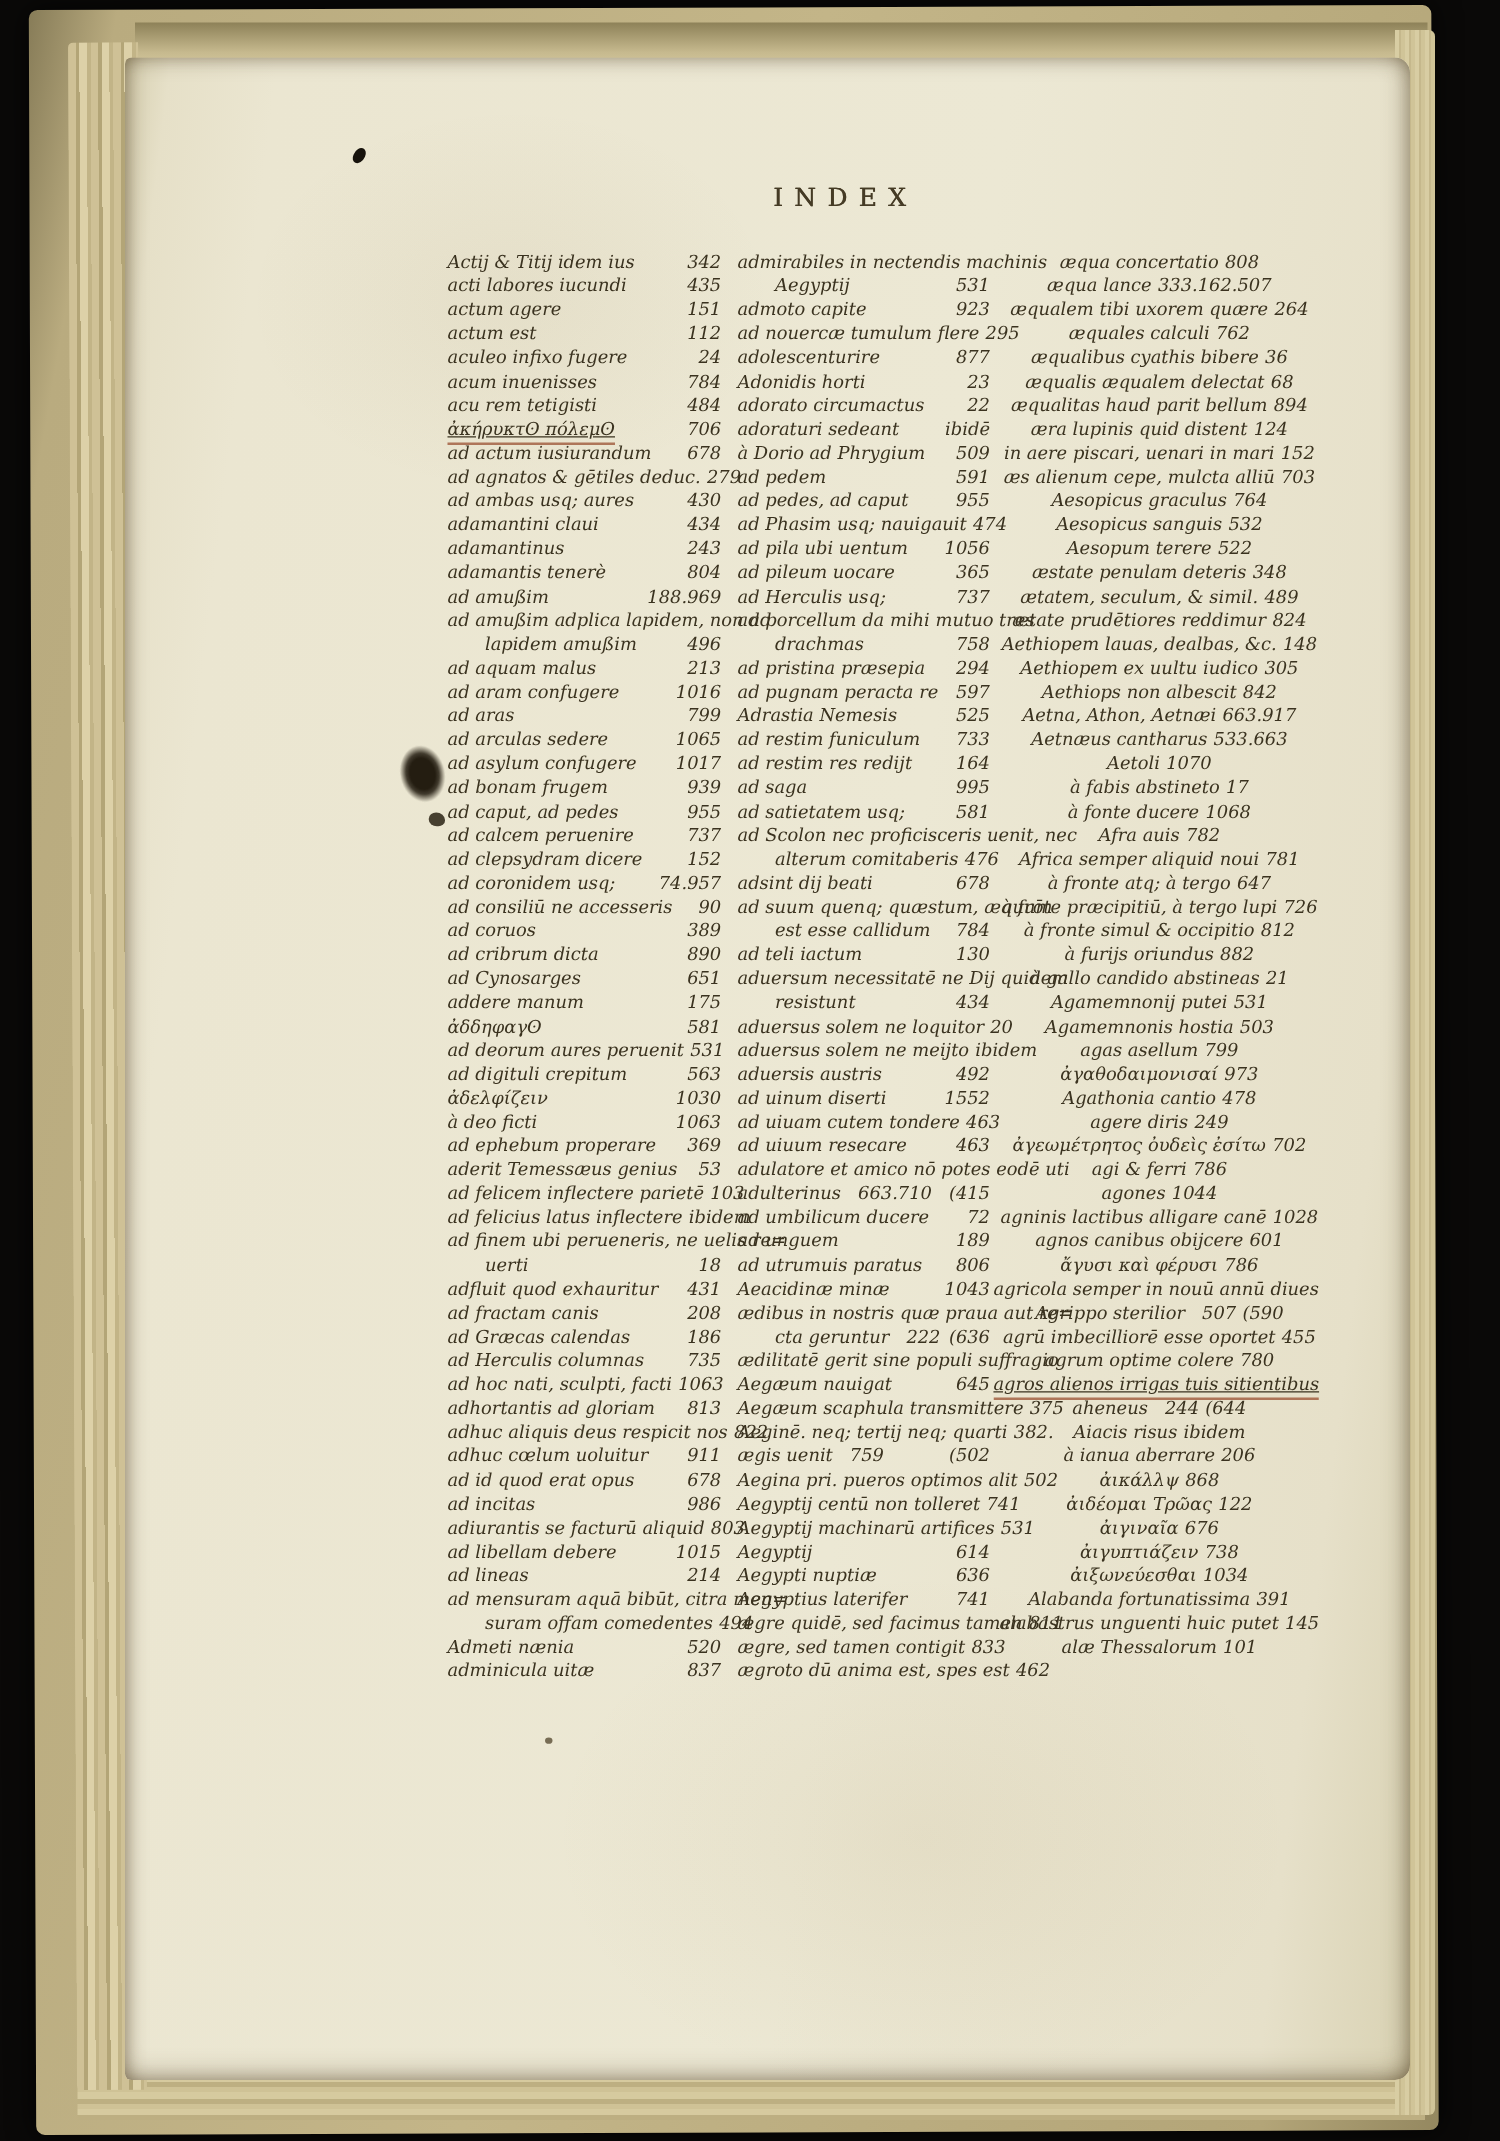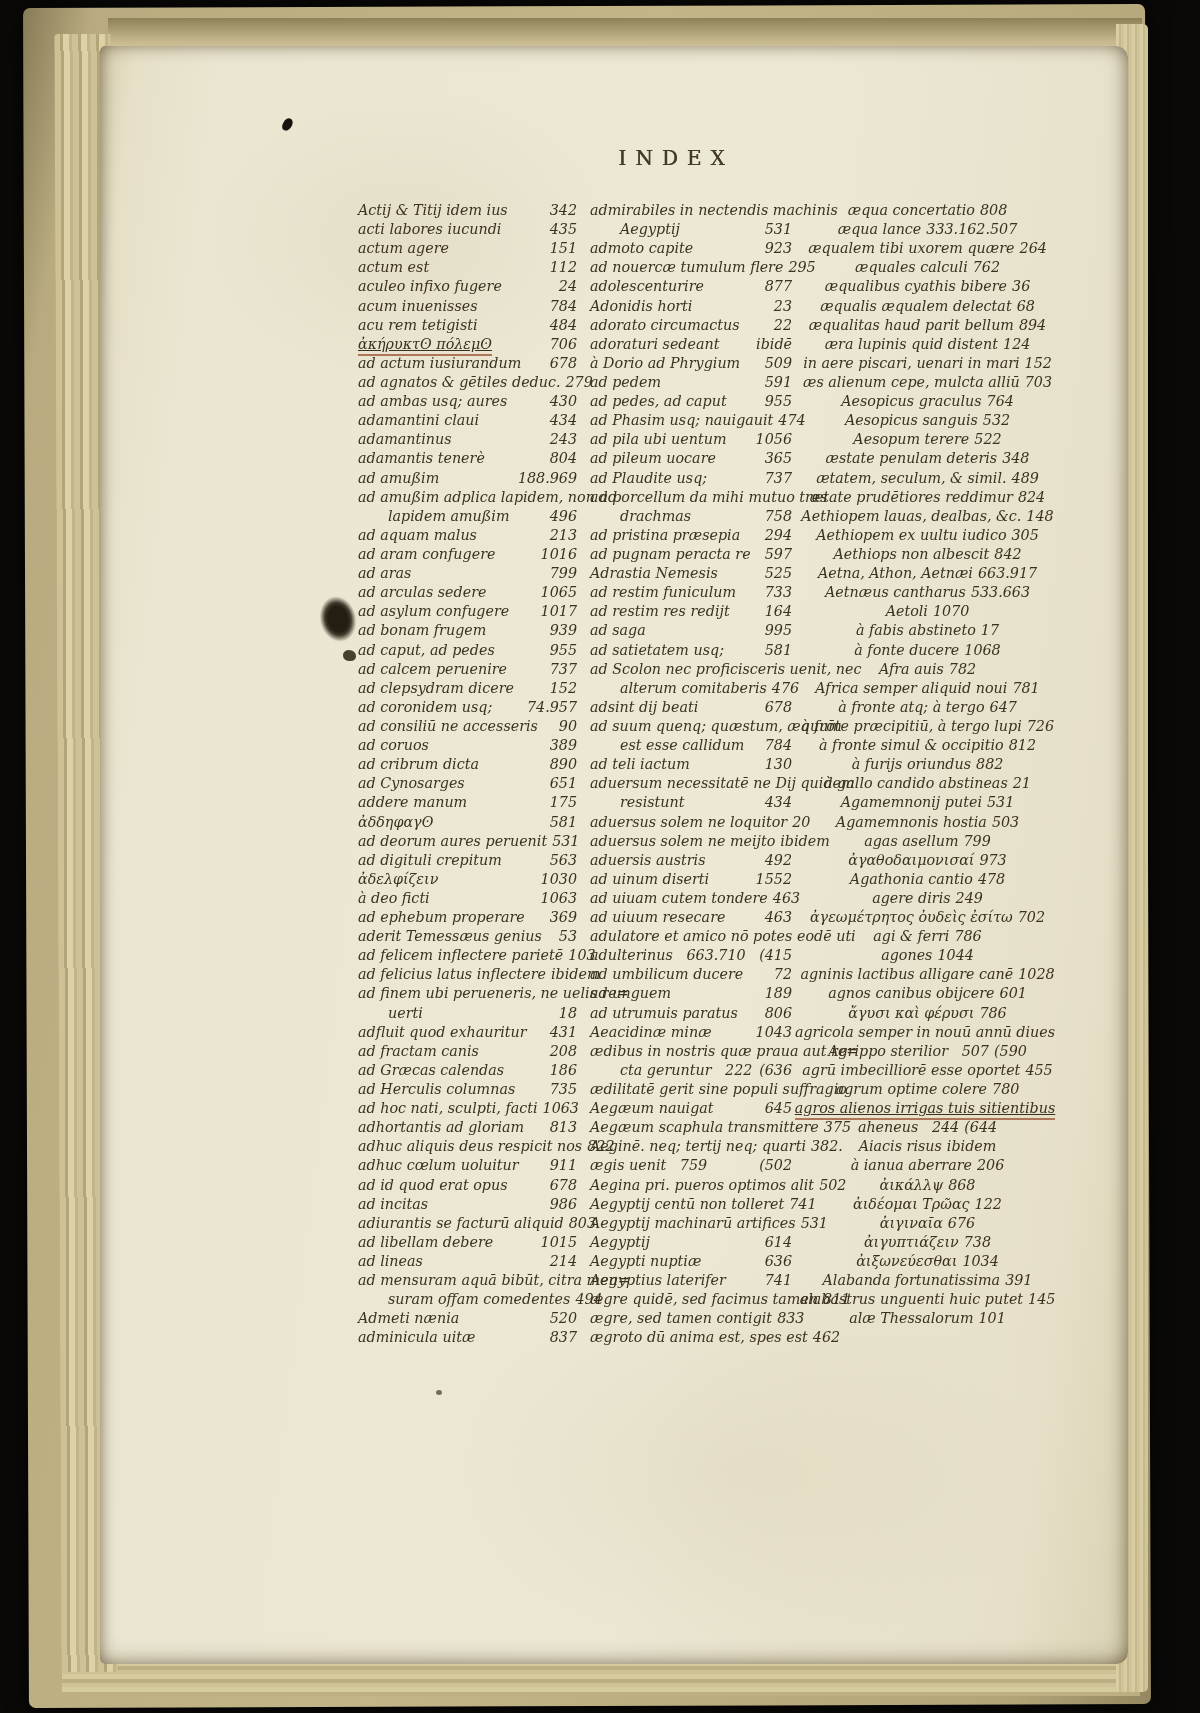--- a/index.html
+++ b/index.html
@@ -374,7 +374,7 @@
               <span class="num">365</span>
             </div>
             <div class="row">
-              <span class="label">ad Plaudite usq;</span>
+              <span class="label">ad Herculis usq;</span>
               <span class="num">737</span>
             </div>
             <div class="row">

